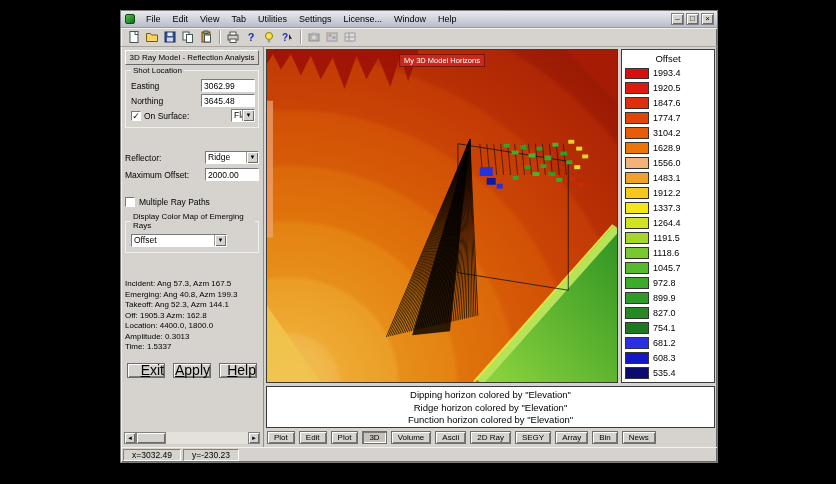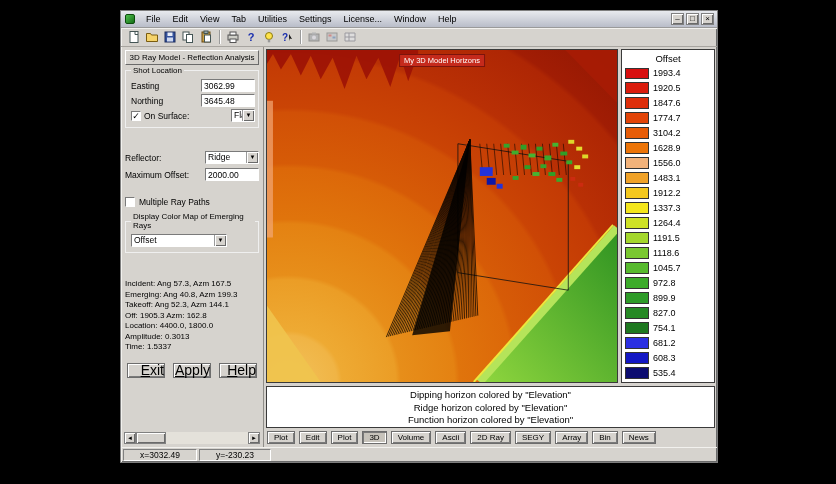--- a/index.html
+++ b/index.html
@@ -64,7 +64,7 @@
   .tab-btn.active{background:#c7c3bb;box-shadow:inset 1px 1px 0 #7a7a7a,inset -1px -1px 0 #fff}
   
   .statusbar{flex:0 0 auto;height:15px;display:flex;gap:2px;padding:1px 2px;border-top:1px solid #f2f1ee;font-size:8.5px;align-items:stretch}
-  .status-cell{border:1px solid;border-color:#808080 #fff #fff #808080;padding:0 16px;display:flex;align-items:center;white-space:nowrap}
+  .status-cell{border:1px solid;border-color:#808080 #fff #fff #808080;padding:0 8px;display:flex;align-items:center;white-space:nowrap}
   .status-msg{flex:1;justify-content:center;overflow:hidden}
 </style>
 </head>

